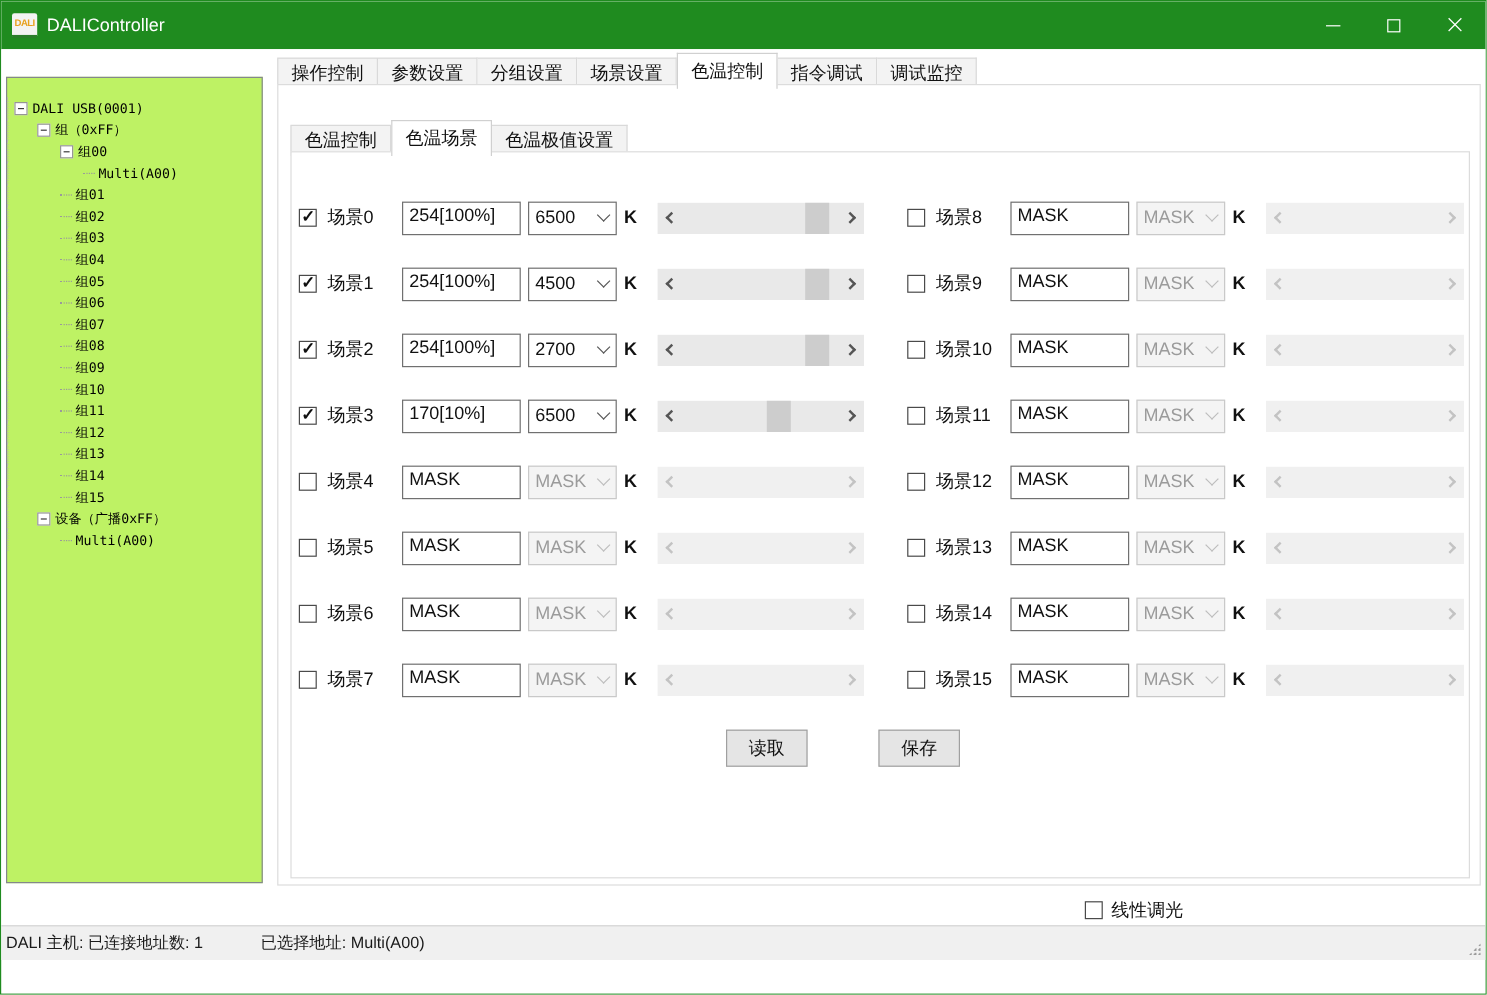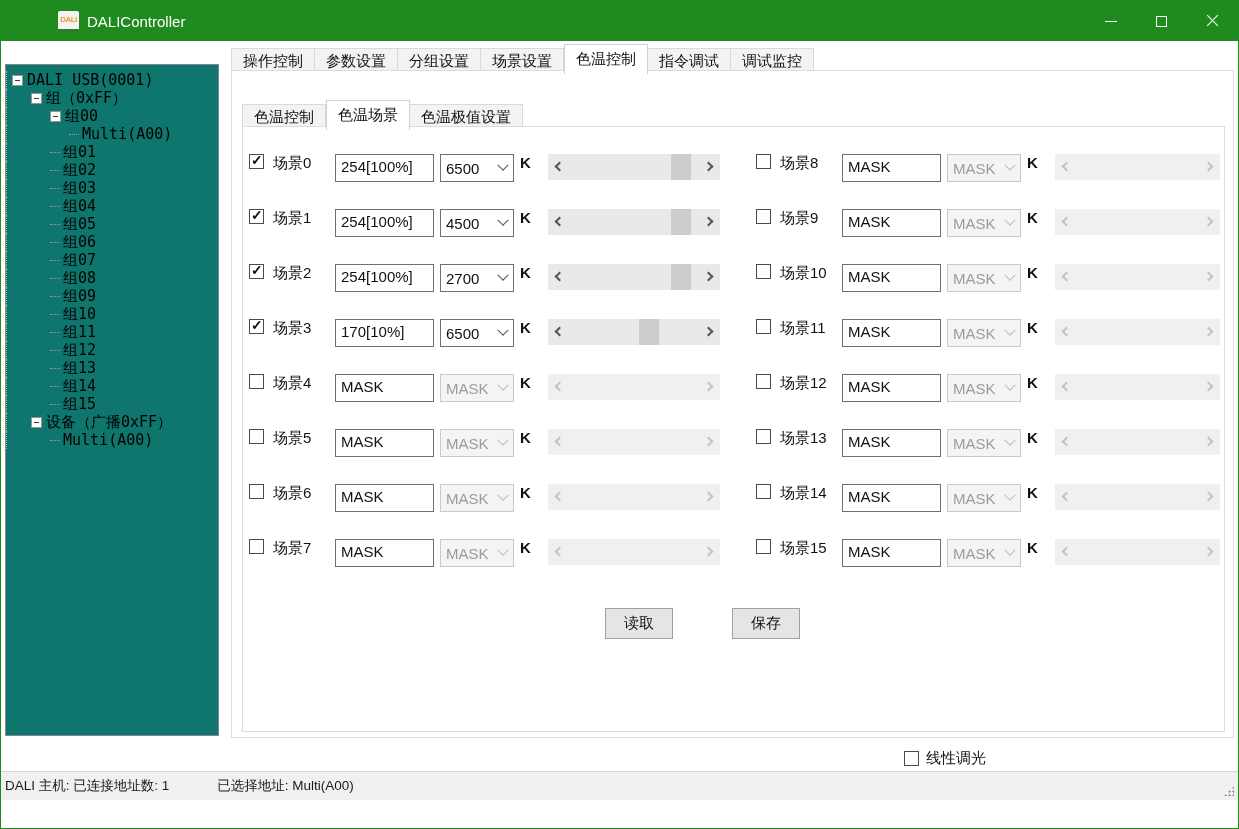--- a/index.html
+++ b/index.html
@@ -8,7 +8,7 @@
   .window { position:relative; width:1239px; height:829px; border:1px solid #1f8b1f; background:#fff; overflow:hidden; }
 
   
-  .titlebar { height:40px; background:#1f8b1f; display:flex; align-items:center; color:#fff;padding-left:48px; }
+  .titlebar { height:40px; background:#1f8b1f; display:flex; align-items:center; color:#fff; }
   .app-icon { width:21px; height:21px; margin-left:9px; background:#f3f3f3; border-radius:2px;
               display:flex; align-items:center; justify-content:center; font-size:8px; font-weight:bold;
               color:#e8a020; letter-spacing:-0.5px; border-bottom:3px solid #2a7d2a; }

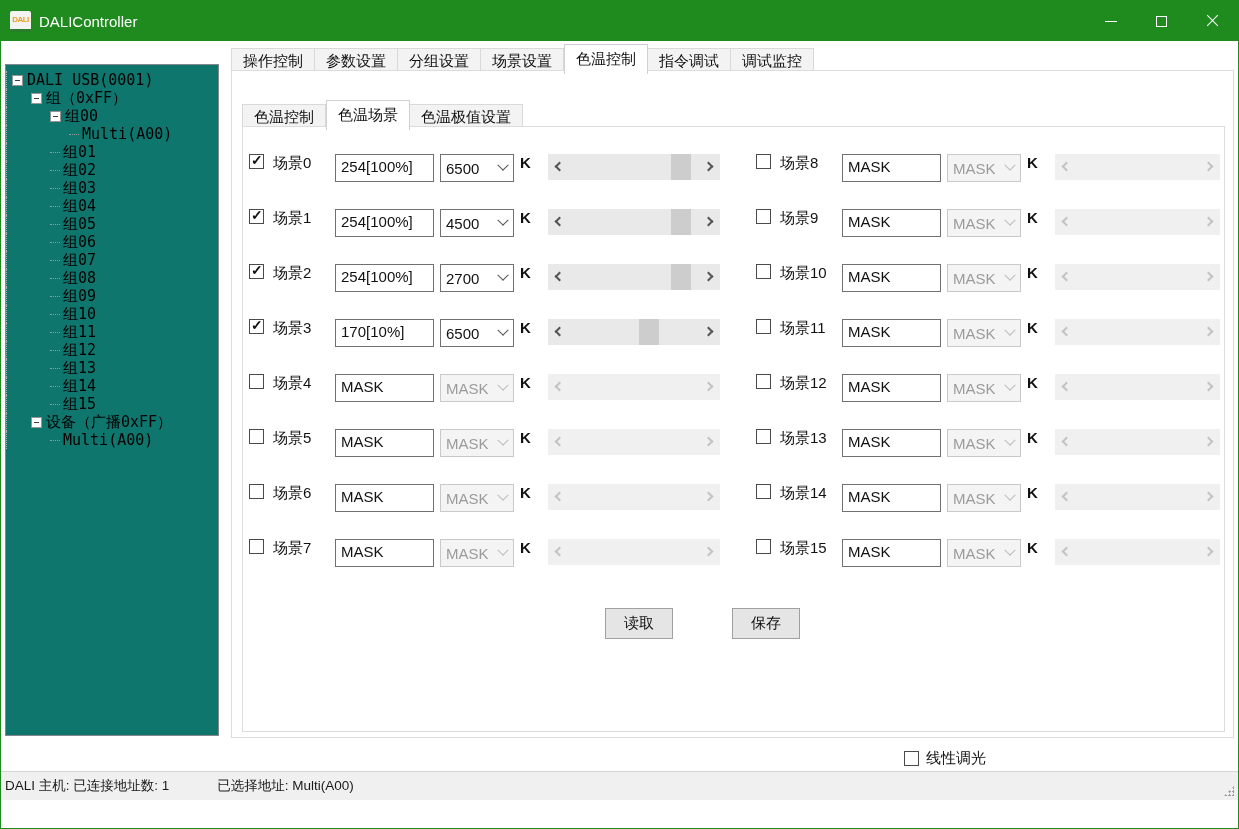--- a/index.html
+++ b/index.html
@@ -30,8 +30,8 @@
   .main { position:relative; height:730px; background:#fff; }
 
   
-  .tree-panel { position:absolute; left:4px; top:23px; width:214px; height:672px; background:#0f766e; border:1px solid #84878c; overflow:hidden;
-                font-family:"DejaVu Sans Mono", monospace; font-size:15px; color:#000; padding-top:6px; }
+  .tree-panel { position:absolute; left:4px; top:23px; width:214px; height:672px; background:#bef264; border:1px solid #84878c; overflow:hidden;
+                font-family:"DejaVu Sans Mono", monospace; font-size:11px; color:#000; padding-top:16px; }
   .trow { height:18px; display:flex; align-items:center; white-space:nowrap; }
   .tbox { flex:0 0 11px; width:11px; height:11px; border:1px solid #969696; background:#fff; position:relative; margin-right:4px; }
   .tbox:before { content:""; position:absolute; left:2px; top:4px; width:5px; border-top:1px solid #3c3c3c; }

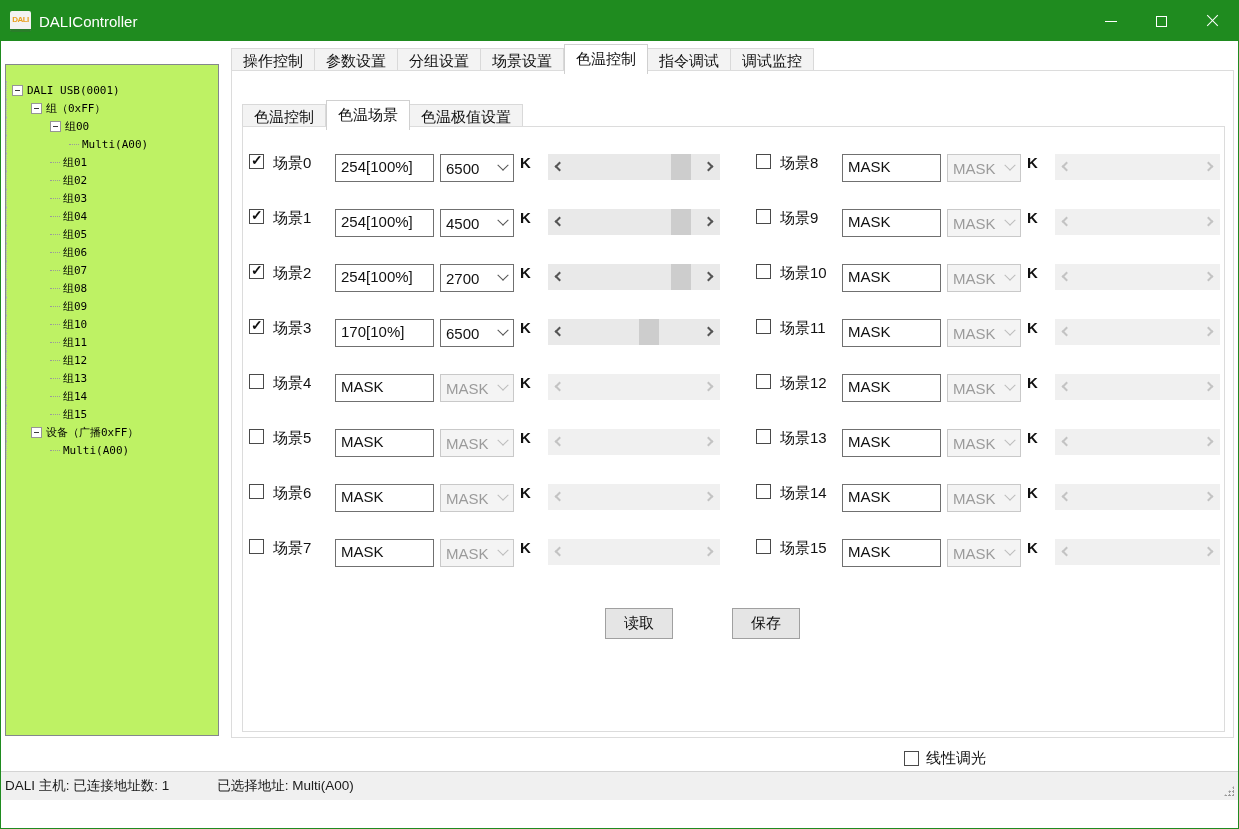--- a/index.html
+++ b/index.html
@@ -55,7 +55,7 @@
   .scene-col { position:absolute; top:27px; }
   .scene-col.left  { left:6px; }
   .scene-col.right { left:513px; }
-  .srow { height:55px; display:flex; align-items:flex-start; }
+  .srow { height:55px; display:flex; align-items:center; }
   .cb { flex:0 0 15px; width:15px; height:15px; border:1px solid #4a4a4a; background:#fff; position:relative; margin-right:9px; }
   .cb.on:after { content:"✓"; position:absolute; left:1px; top:-3px; font-size:14px; font-weight:bold; color:#101010; }
   .slabel { width:62px; font-size:15px; color:#111; }

